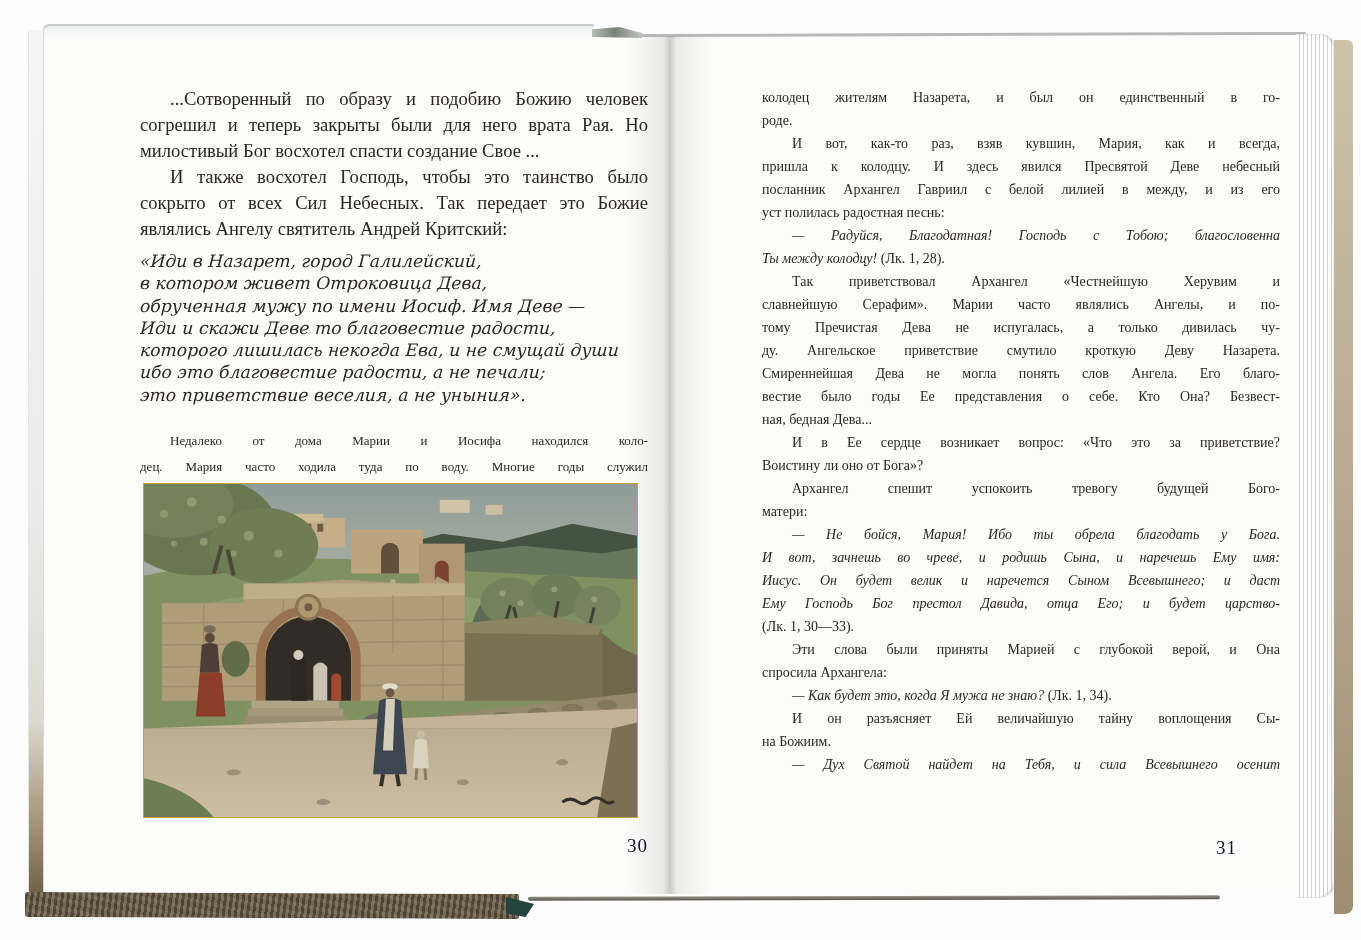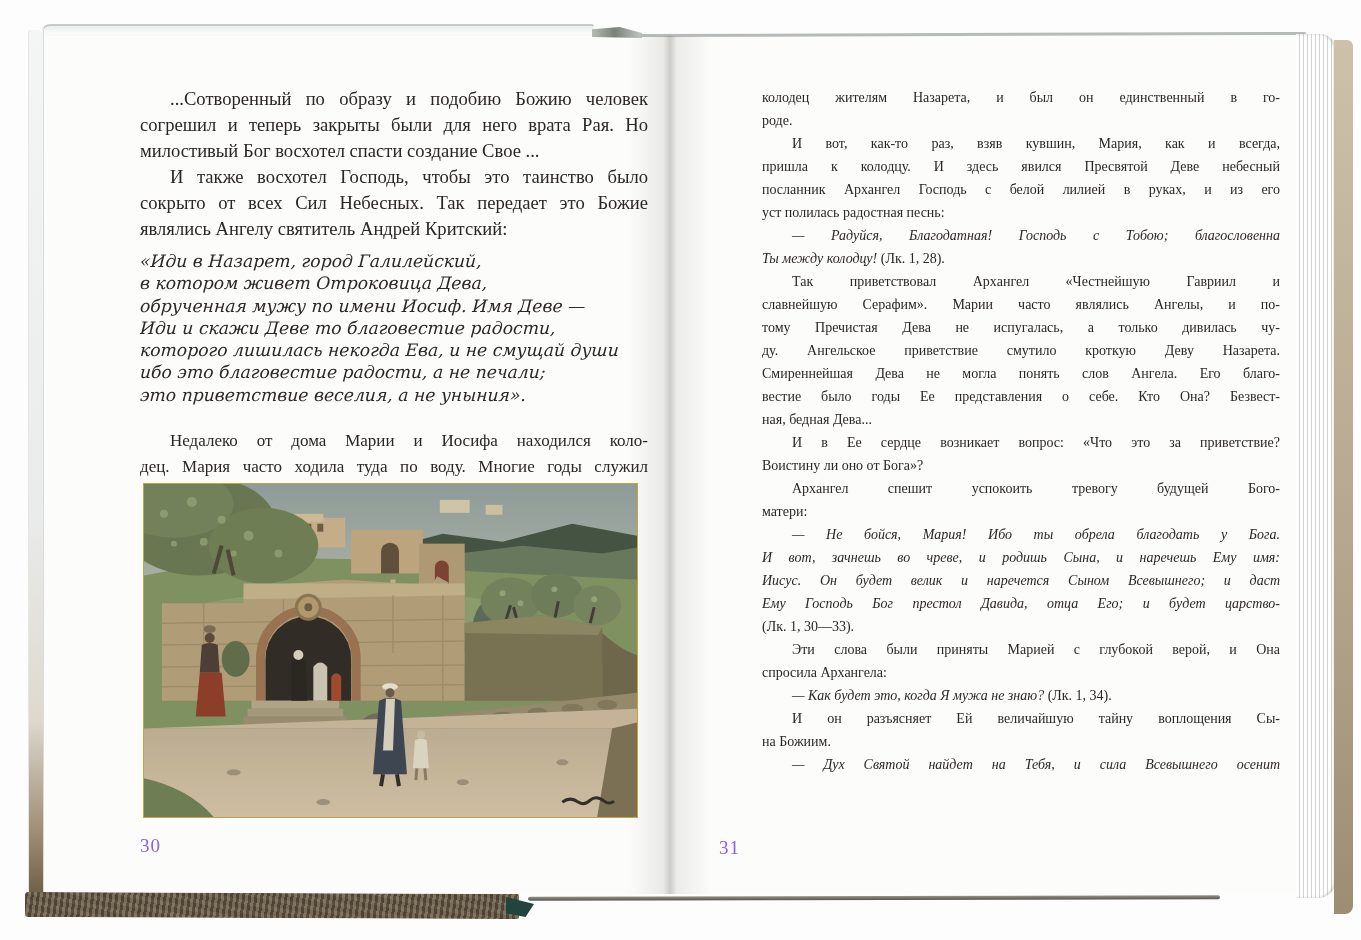--- a/index.html
+++ b/index.html
@@ -264,7 +264,7 @@
     <div class="line nj" data-name="text-line"><span>роде.</span></div>
     <div class="line ind j" data-name="text-line"><span>И вот, как-то раз, взяв кувшин, Мария, как и всегда,</span></div>
     <div class="line j" data-name="text-line"><span>пришла к колодцу. И здесь явился Пресвятой Деве небесный</span></div>
-    <div class="line j" data-name="text-line"><span>посланник Архангел Господь с белой лилией в руках, и из его</span></div>
+    <div class="line j" data-name="text-line"><span>посланник Архангел Гавриил с белой лилией в между, и из его</span></div>
     <div class="line nj" data-name="text-line"><span>уст полилась радостная песнь:</span></div>
     <div class="line ind j" data-name="text-line"><span class="it">— Радуйся, Благодатная! Господь с Тобою; благословенна</span></div>
     <div class="line nj" data-name="text-line"><span class="it">Ты между колодцу!</span><span> (Лк. 1, 28).</span></div>

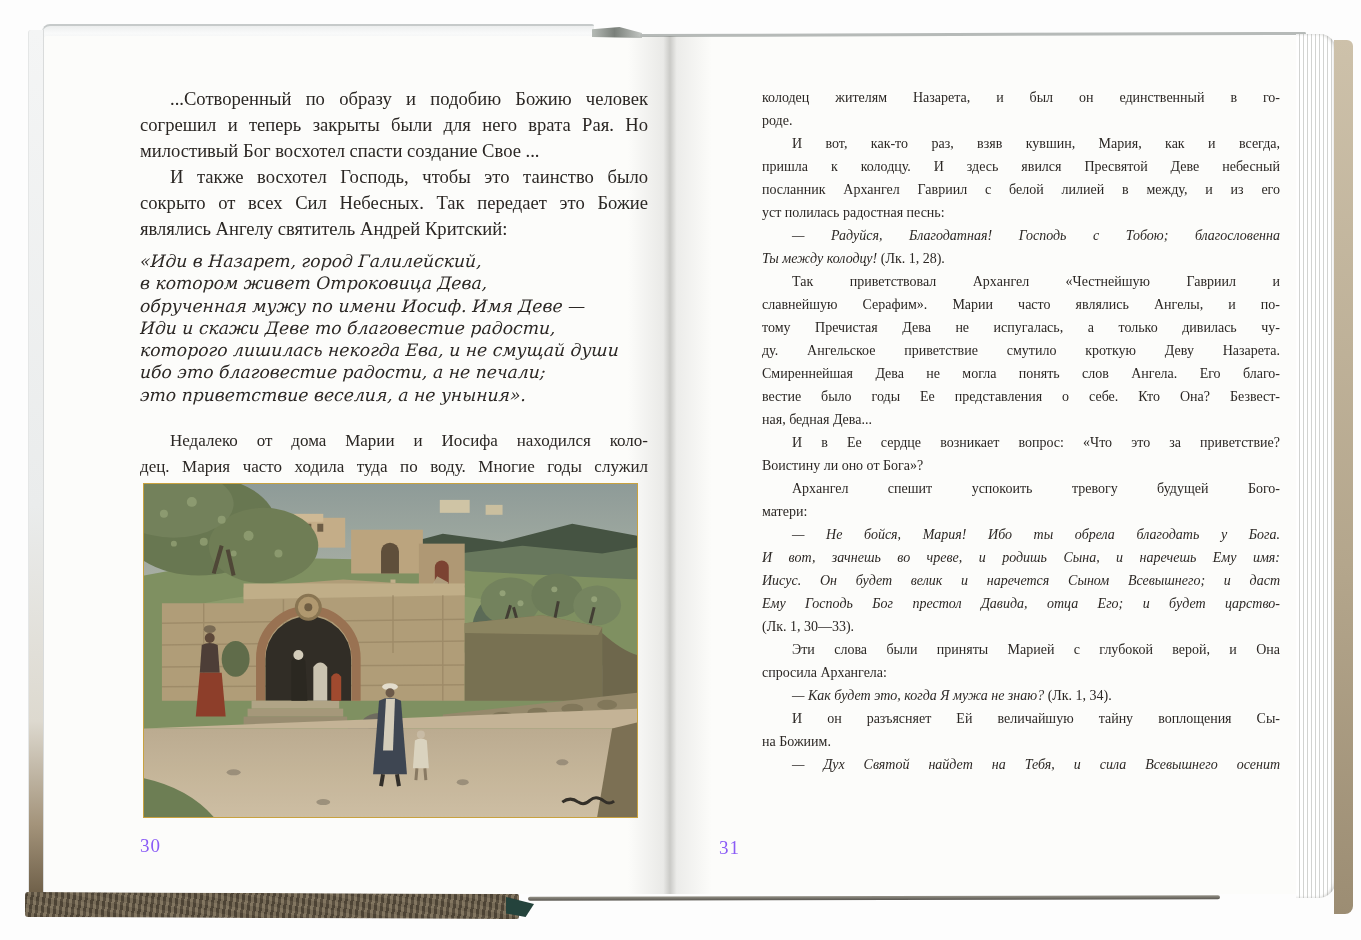--- a/index.html
+++ b/index.html
@@ -268,7 +268,7 @@
     <div class="line nj" data-name="text-line"><span>уст полилась радостная песнь:</span></div>
     <div class="line ind j" data-name="text-line"><span class="it">— Радуйся, Благодатная! Господь с Тобою; благословенна</span></div>
     <div class="line nj" data-name="text-line"><span class="it">Ты между колодцу!</span><span> (Лк. 1, 28).</span></div>
-    <div class="line ind j" data-name="text-line"><span>Так приветствовал Архангел «Честнейшую Гавриил и</span></div>
+    <div class="line ind j" data-name="text-line"><span>Так приветствовал Архангел «Честнейшую Херувим и</span></div>
     <div class="line j" data-name="text-line"><span>славнейшую Серафим». Марии часто являлись Ангелы, и по-</span></div>
     <div class="line j" data-name="text-line"><span>тому Пречистая Дева не испугалась, а только дивилась чу-</span></div>
     <div class="line j" data-name="text-line"><span>ду. Ангельское приветствие смутило кроткую Деву Назарета.</span></div>

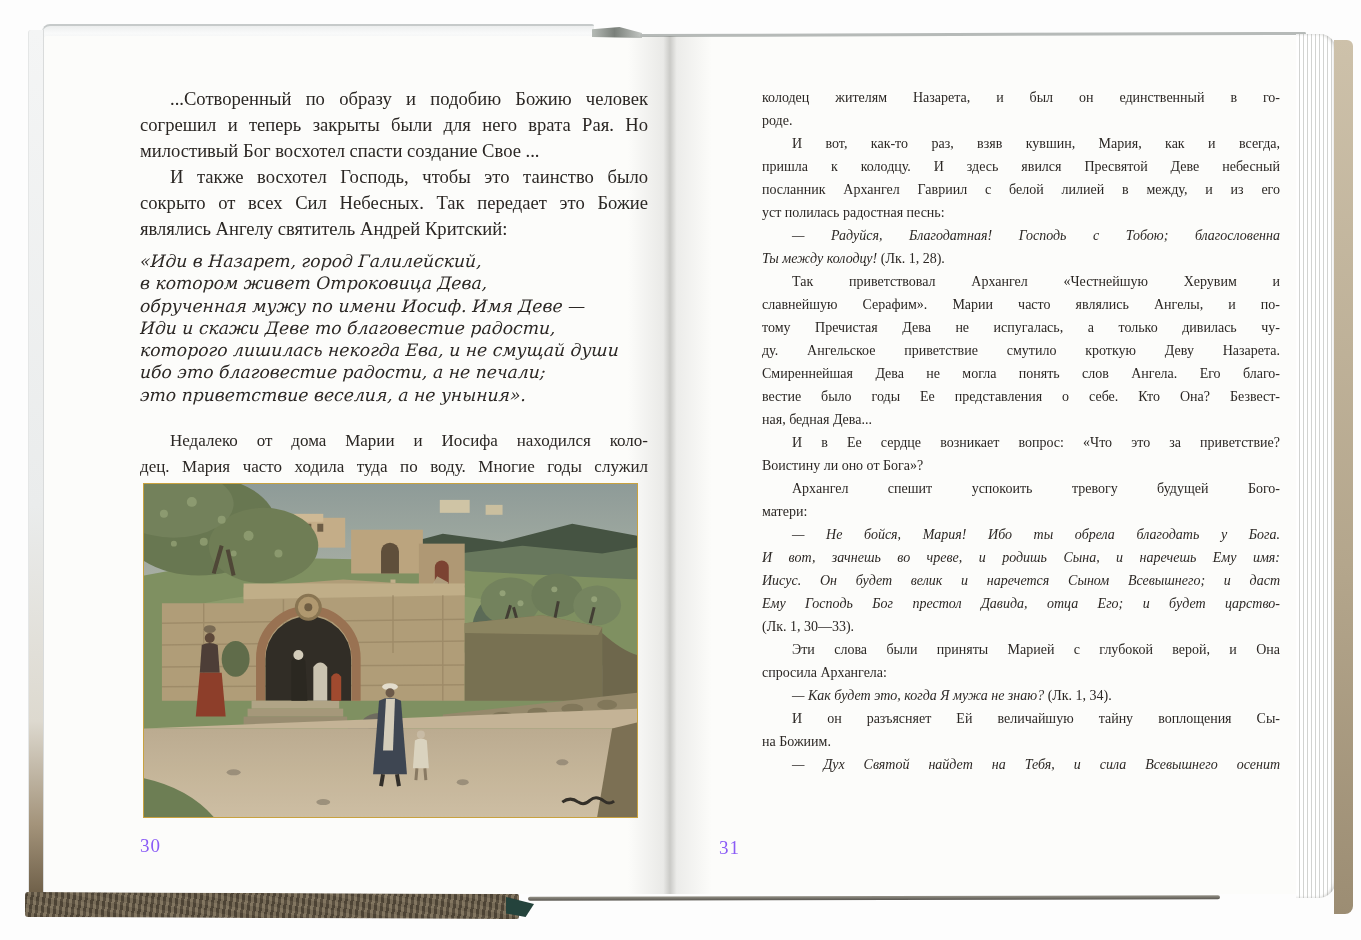--- a/index.html
+++ b/index.html
@@ -51,7 +51,7 @@
   .lp-quote{left:140px;top:250px;width:498px;font-size:17.2px;}
   .lp-quote .line{line-height:22.3px;height:22.3px;text-align:right;font-style:italic;
     font-family:"DejaVu Serif",serif;transform:skewX(-3deg);}
-  .lp-after{left:140px;top:428px;width:508px;font-size:17px;}
+  .lp-after{left:140px;top:428px;width:508px;font-size:13px;}
   .lp-after .line{line-height:26px;height:26px;}
   .rp-body{left:719px;top:86px;width:518px;font-size:14px;margin-left:43px;}
   .rp-body .line{line-height:23px;height:23px;}

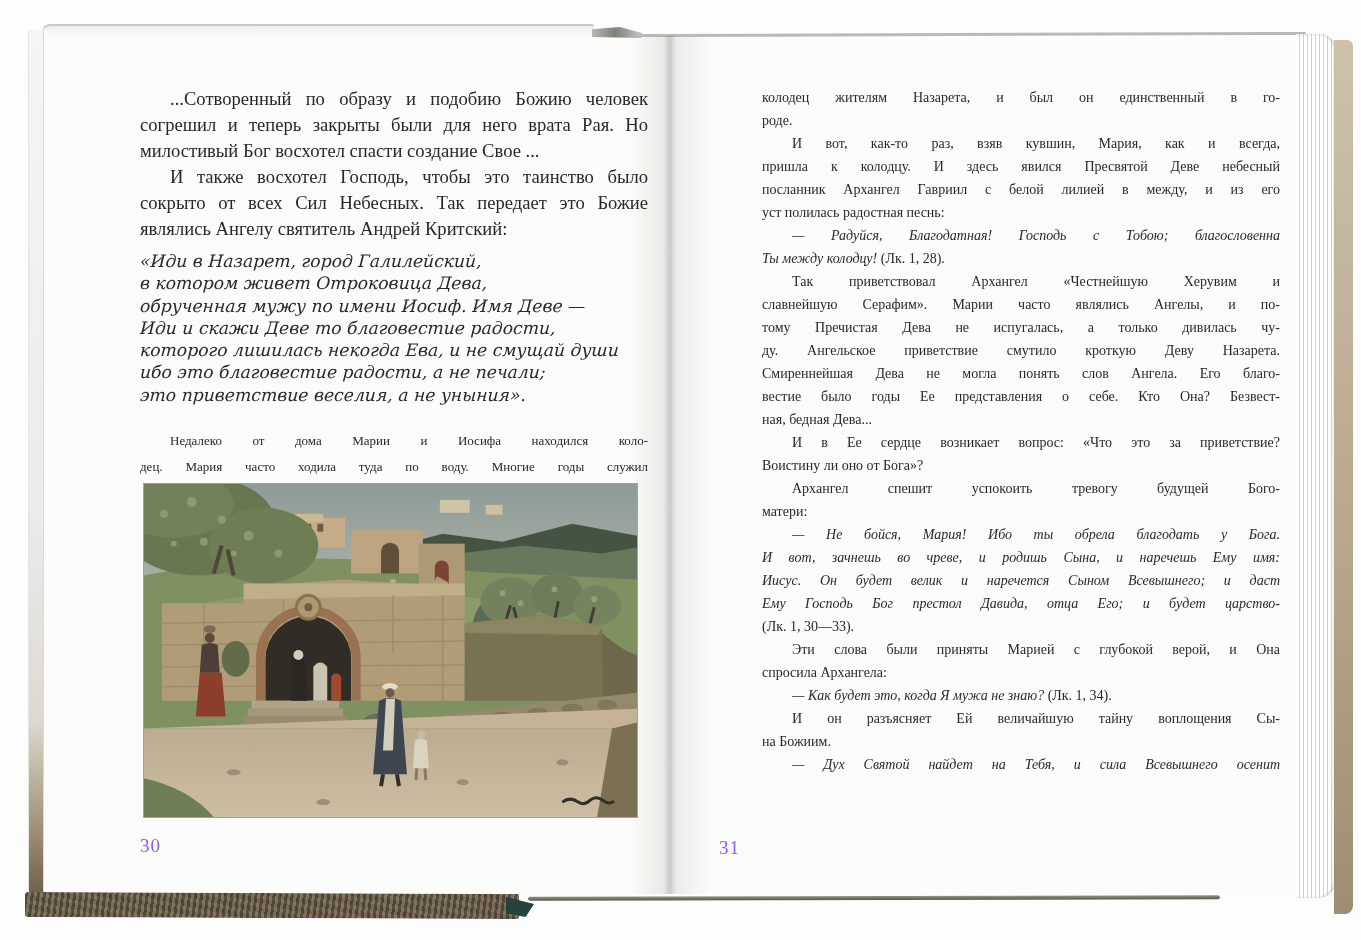--- a/index.html
+++ b/index.html
@@ -62,7 +62,7 @@
   .line .it{font-style:italic;}
   .ind{text-indent:30px;}
 
-  .page-num{position:absolute;width:508px;text-align:left;font-size:19px;color:#8b5cf6;letter-spacing:1px;}
+  .page-num{position:absolute;width:508px;text-align:right;font-size:19px;color:#0f172a;letter-spacing:1px;}
   .pn-left{left:140px;top:835px;}
   .pn-right{left:719px;top:837px;width:518px;}
 

